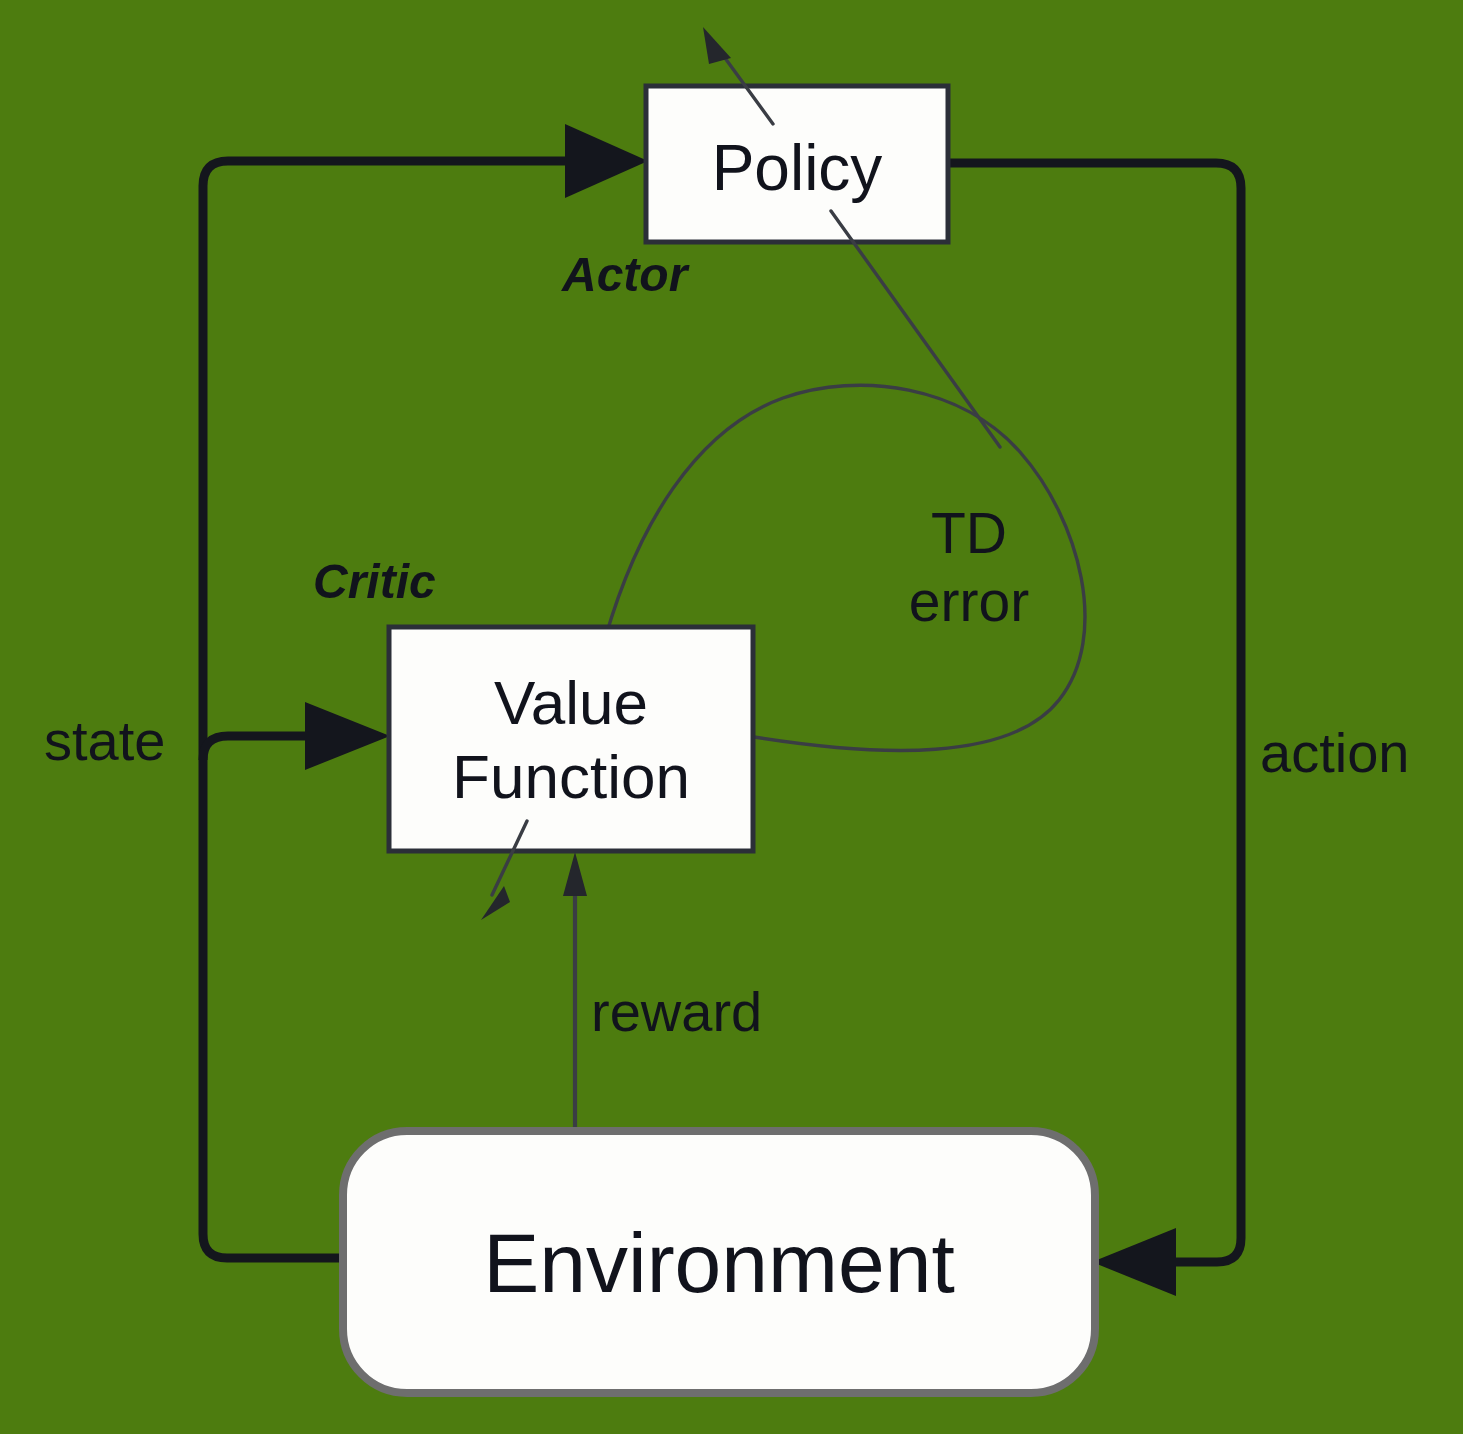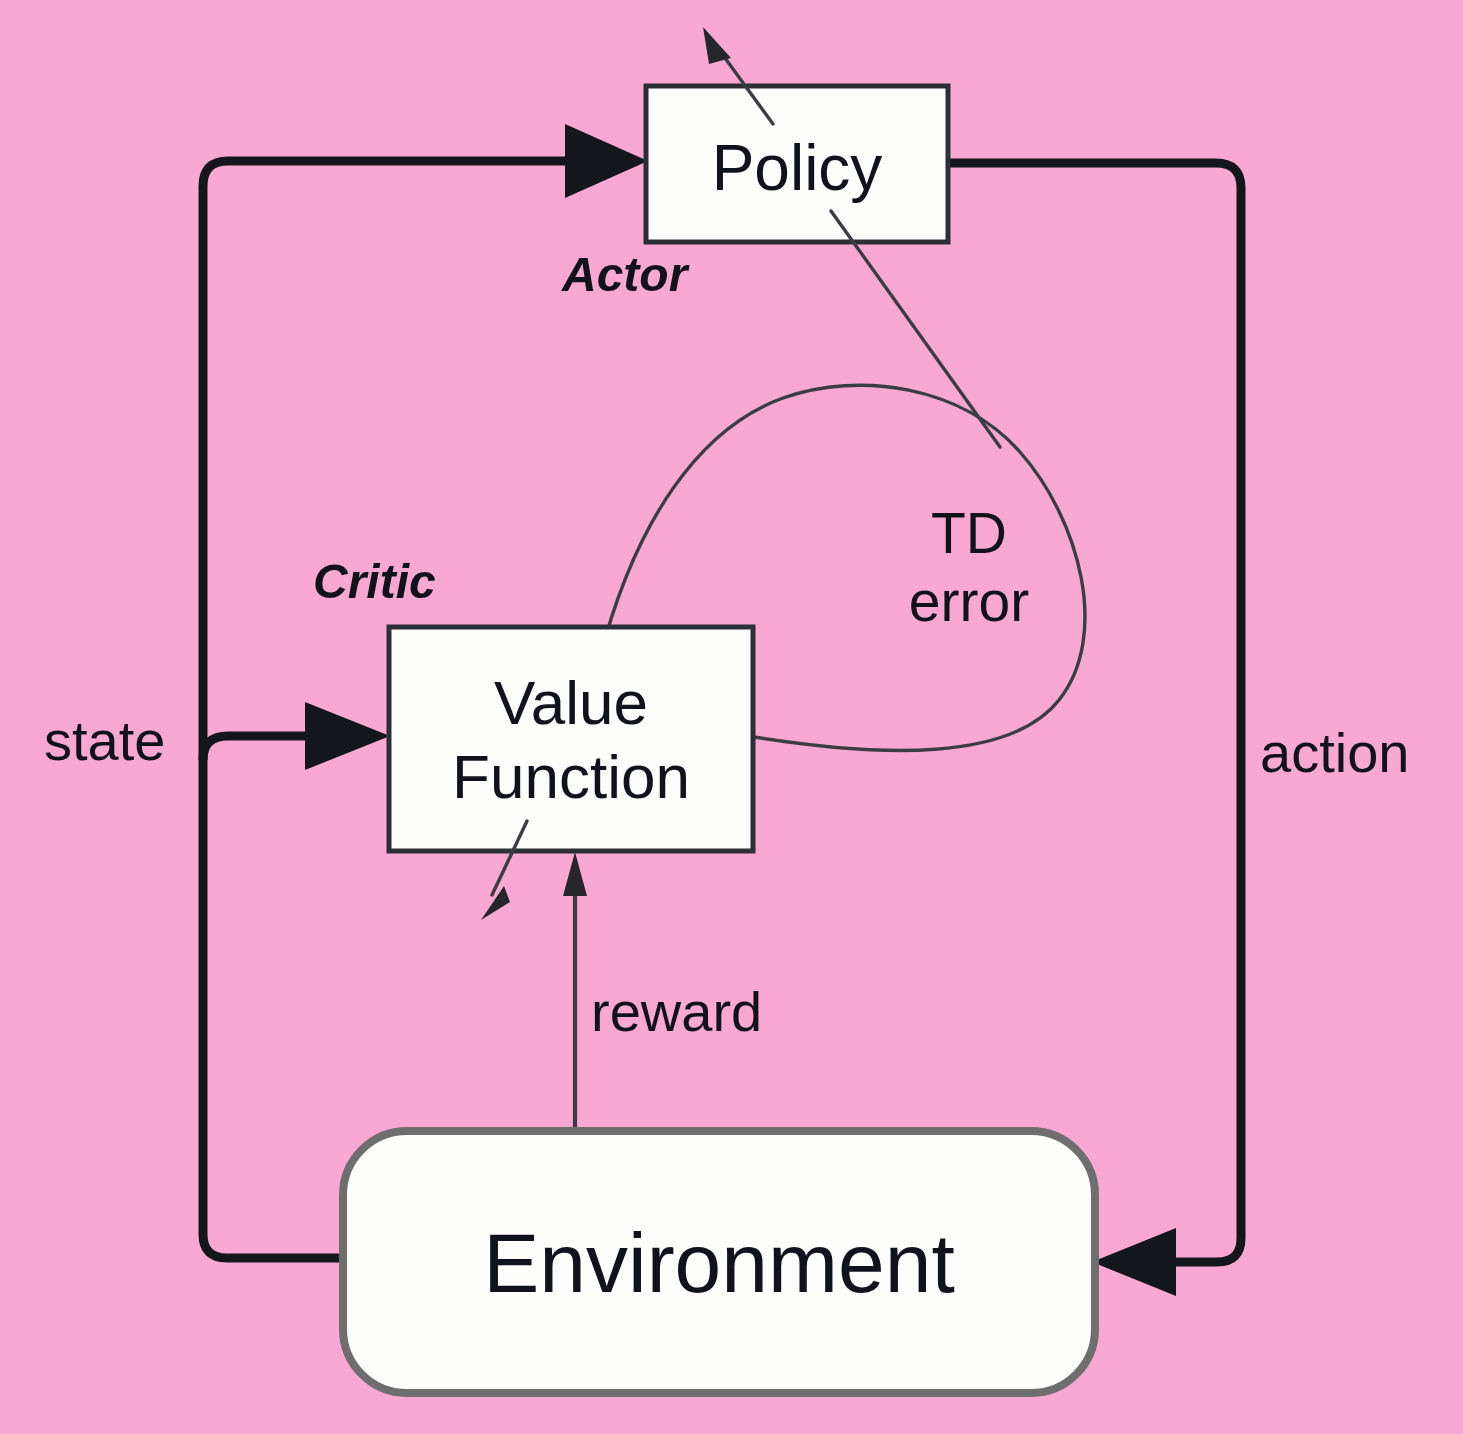--- a/index.html
+++ b/index.html
@@ -17,7 +17,7 @@
     position: relative;
     width: 1463px;
     height: 1434px;
-    background: #f9a8d4;
+    background: #4d7c0f;
   }
   svg.canvas {
     position: absolute;

